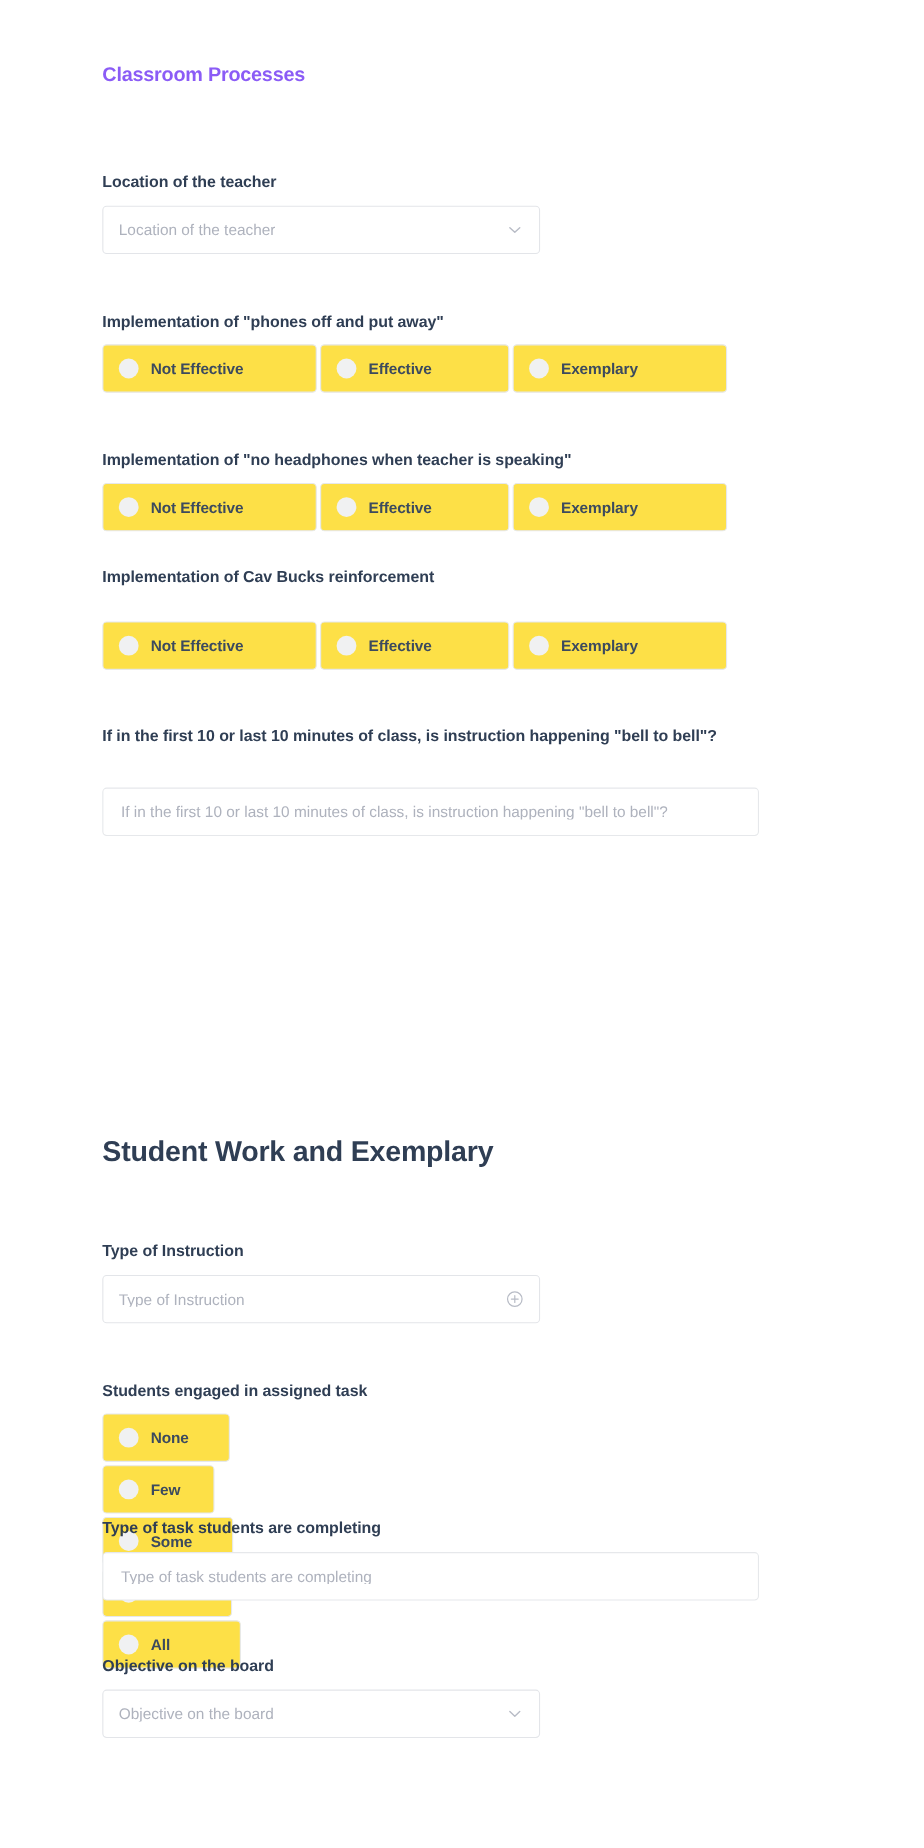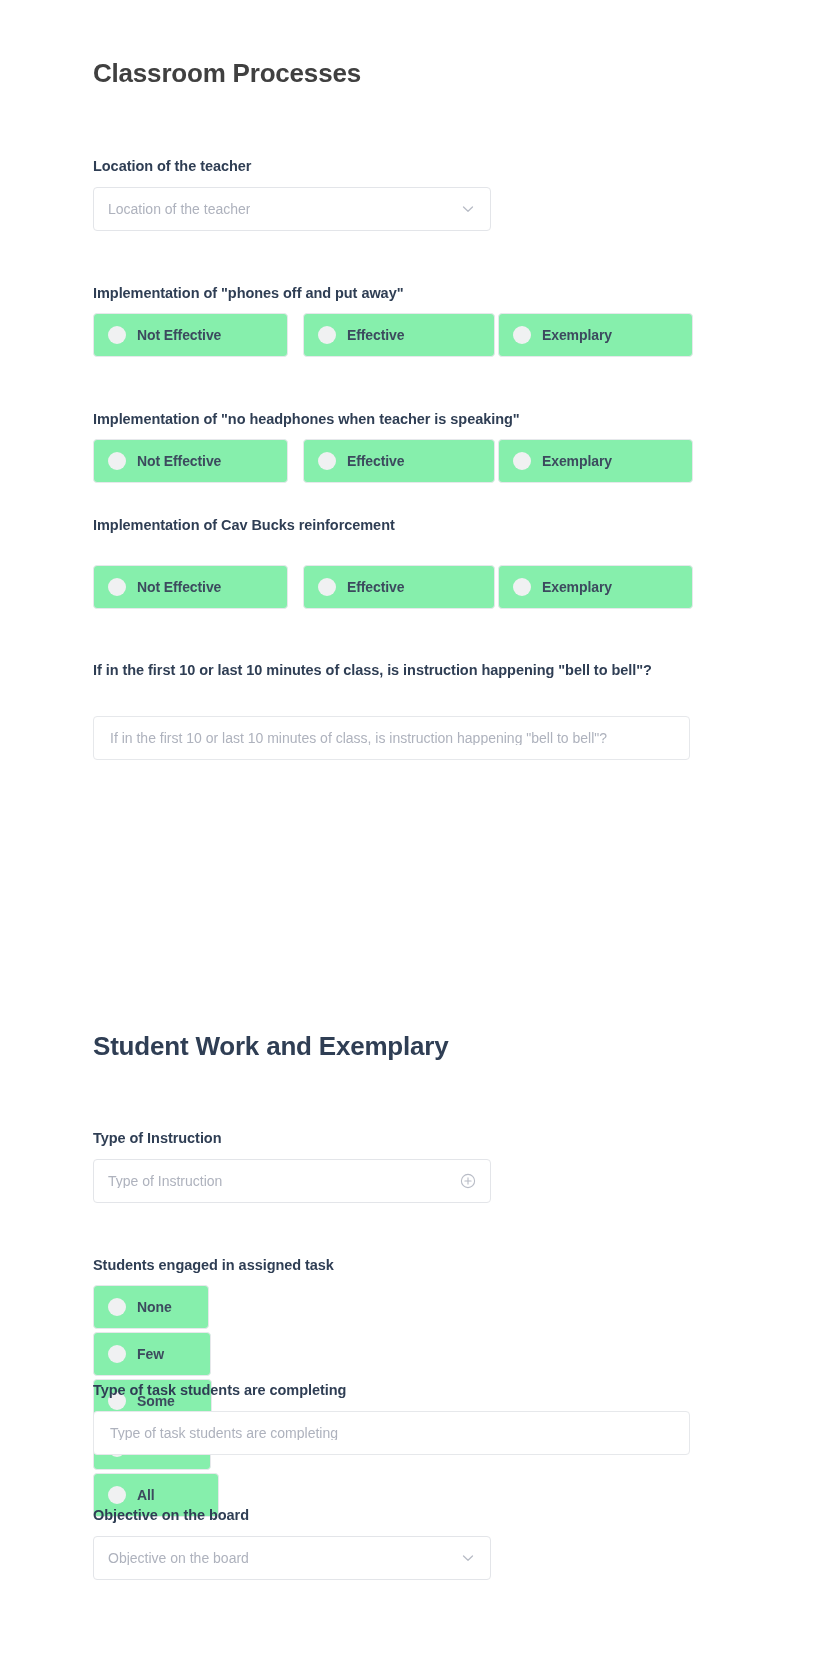--- a/index.html
+++ b/index.html
@@ -141,7 +141,7 @@
 
   <div class="section section-1">
 
-    <h1 class="abs" style="top:58px;font-size:26px;font-weight:bold;color:#404040;letter-spacing:-0.2px;">Classroom Processes</h1>
+    <h1 class="abs" style="top:58px;font-size:18px;font-weight:bold;color:#8b5cf6;letter-spacing:-0.2px;">Classroom Processes</h1>
 
     <div class="field abs" style="top:156px;">
       <div class="field-label">Location of the teacher</div>

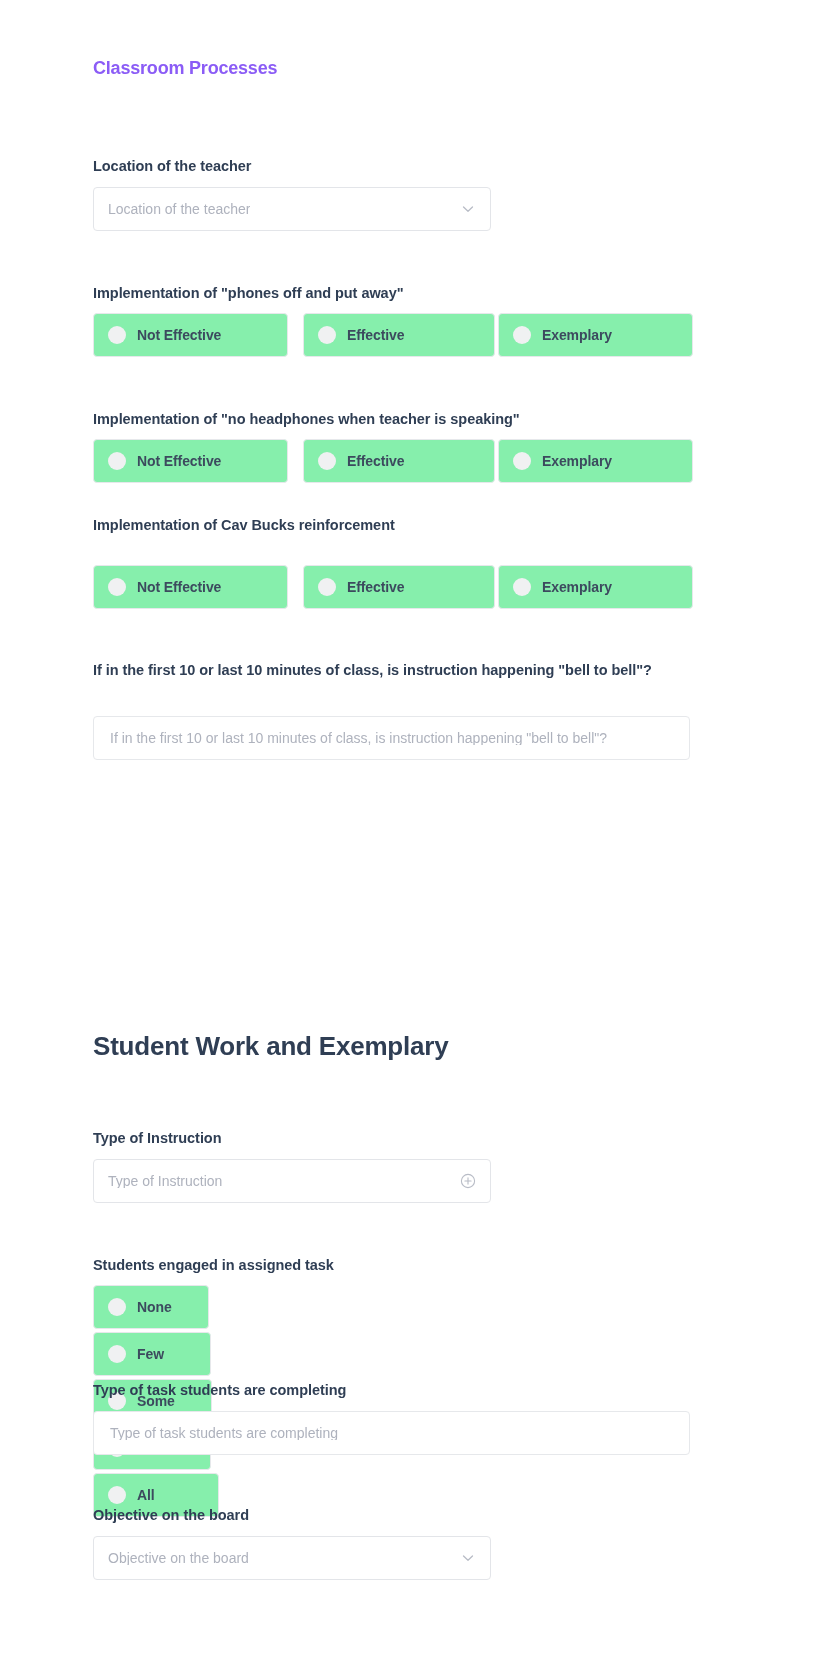--- a/index.html
+++ b/index.html
@@ -95,7 +95,7 @@
     height: 44px;
     border: 1px solid #e6e8eb;
     border-radius: 4px;
-    background: #86efac;
+    background: #fde047;
     display: flex;
     align-items: center;
     padding: 0 14px;

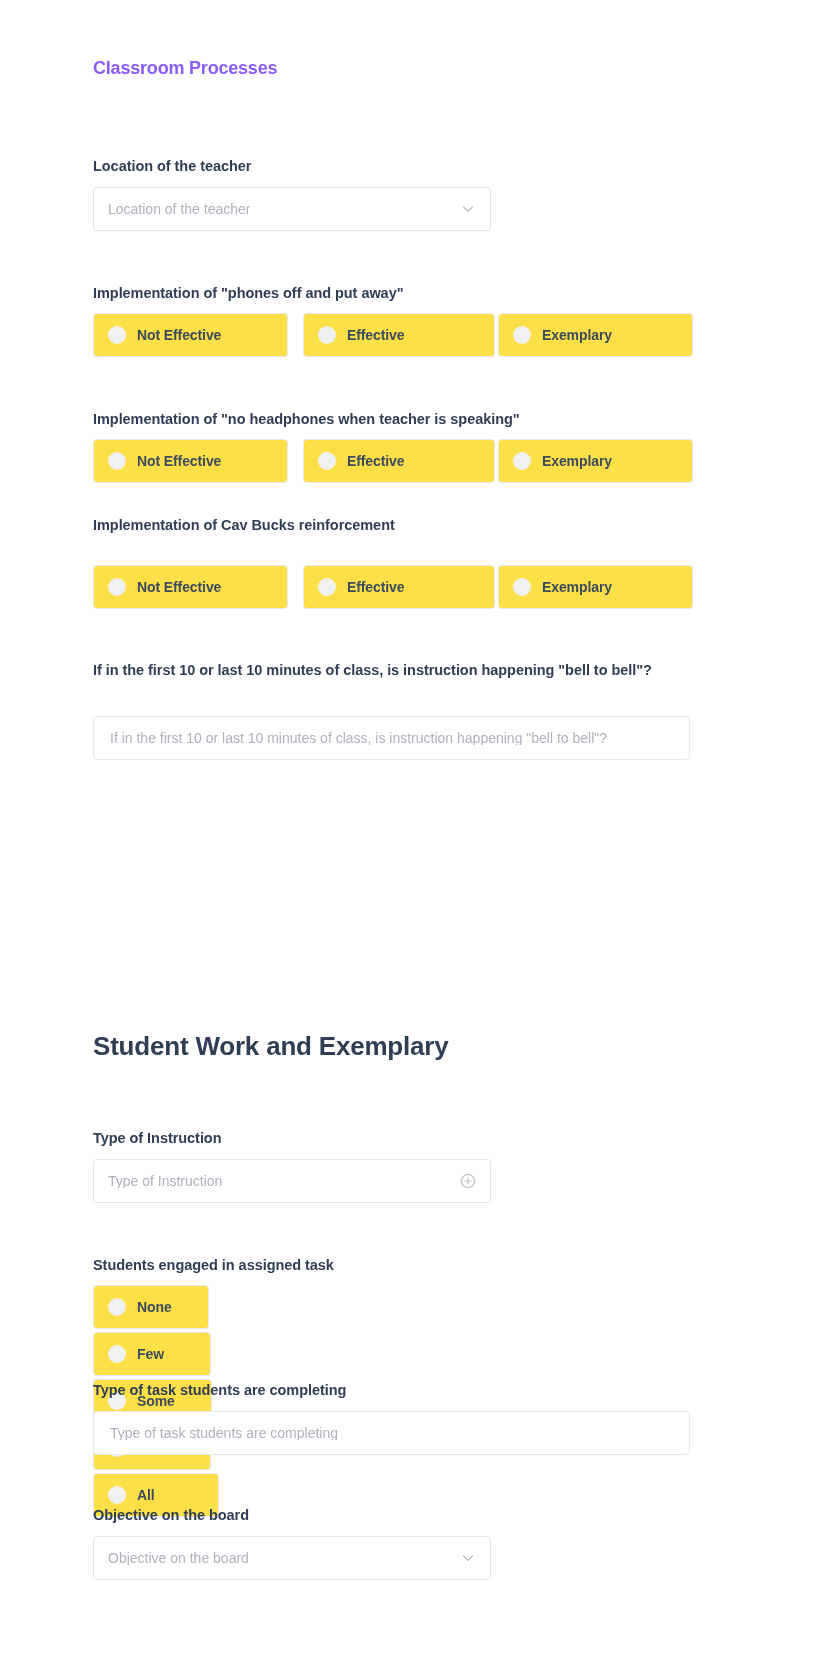--- a/index.html
+++ b/index.html
@@ -121,7 +121,7 @@
 
   
   .g3 .radio-card:nth-child(1) { width: 195px; }
-  .g3 .radio-card:nth-child(2) { width: 192px; margin-left: 12px; }
+  .g3 .radio-card:nth-child(2) { width: 172px; }
   .g3 .radio-card:nth-child(3) { width: 195px; }
 
   

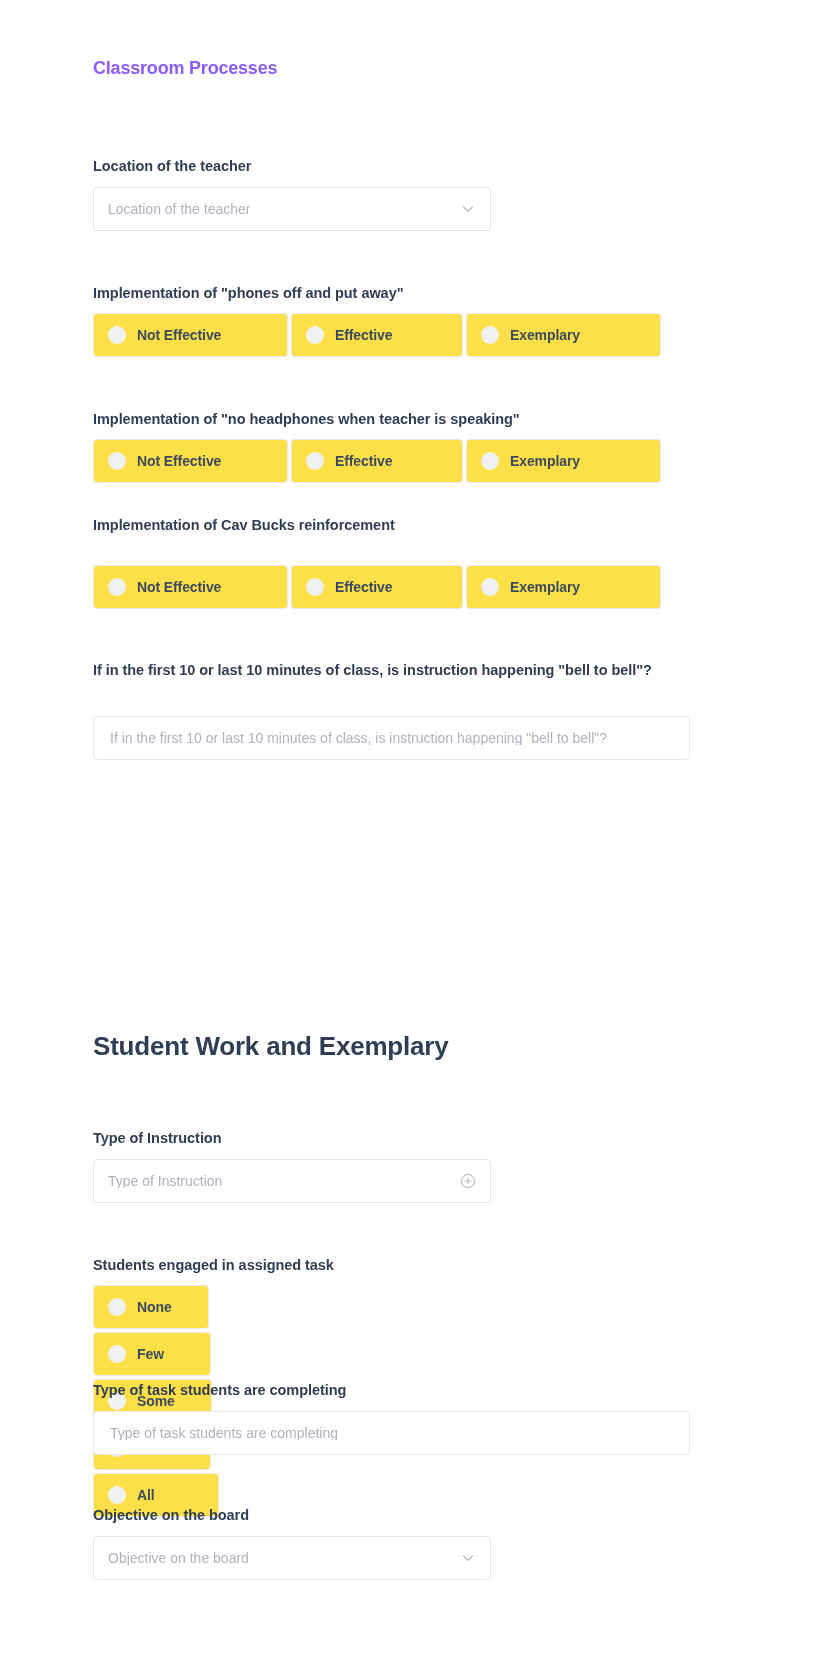--- a/index.html
+++ b/index.html
@@ -126,7 +126,7 @@
 
   
   .g5 .radio-card:nth-child(1) { width: 116px; }
-  .g5 .radio-card:nth-child(2) { width: 118px; }
+  .g5 .radio-card:nth-child(2) { width: 102px; }
   .g5 .radio-card:nth-child(3) { width: 119px; }
   .g5 .radio-card:nth-child(4) { width: 118px; justify-content: space-between; }
   .g5 .radio-card:nth-child(5) { width: 126px; }

